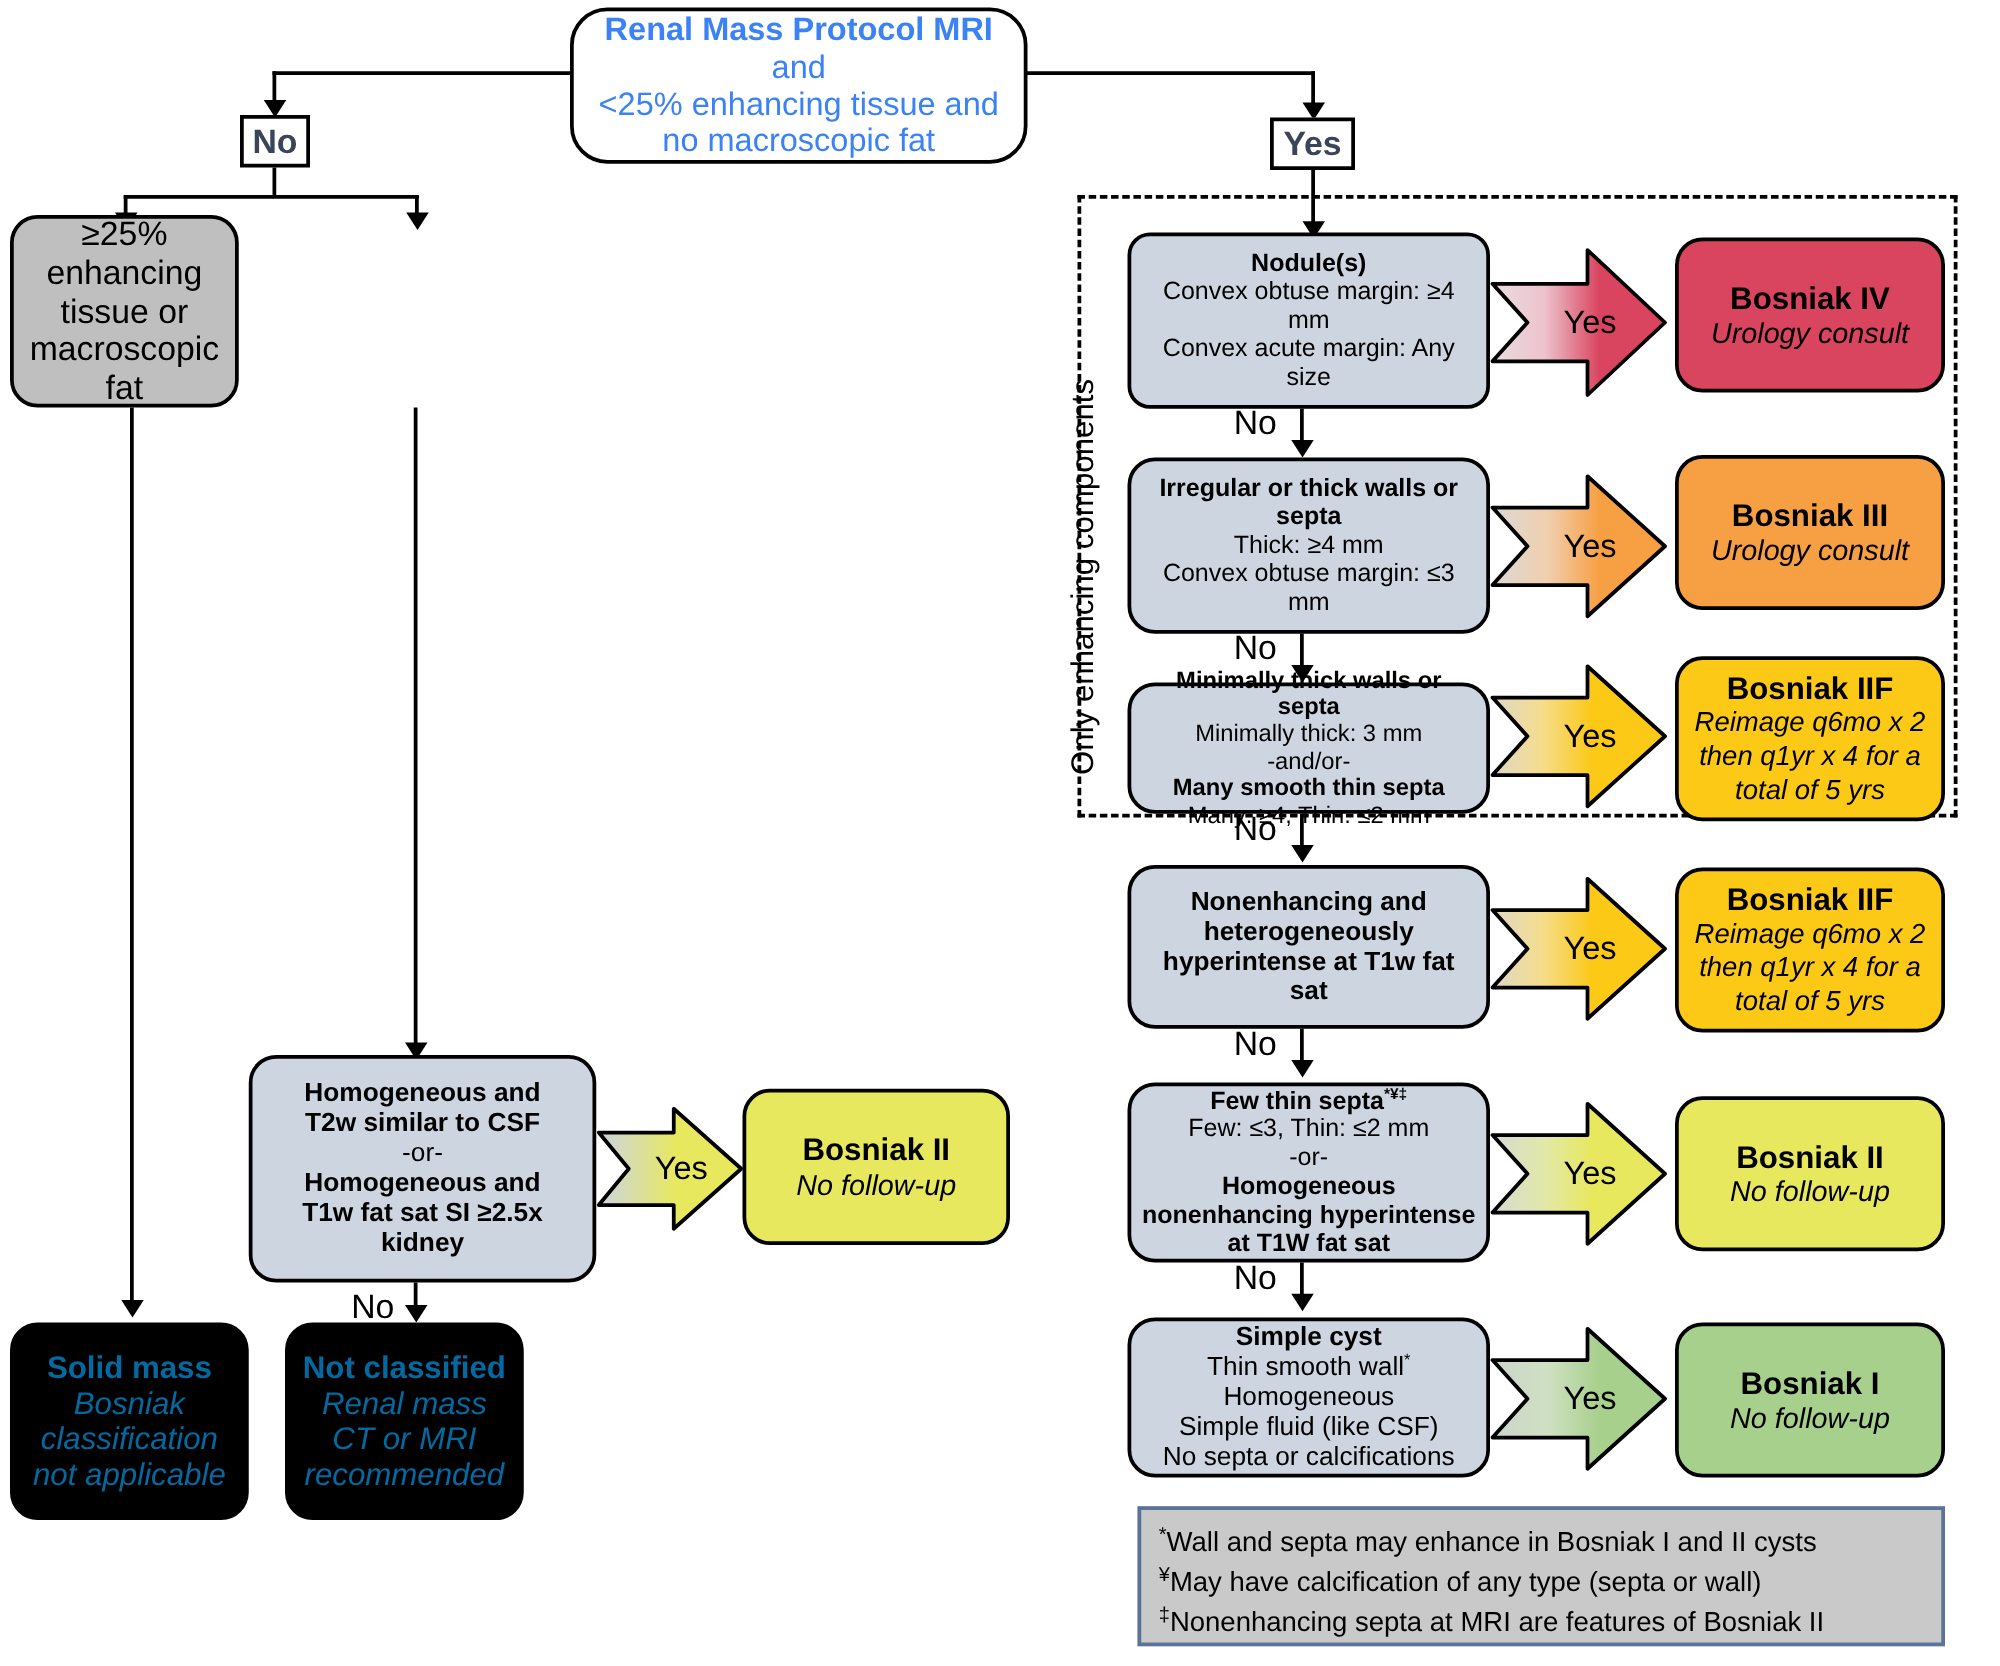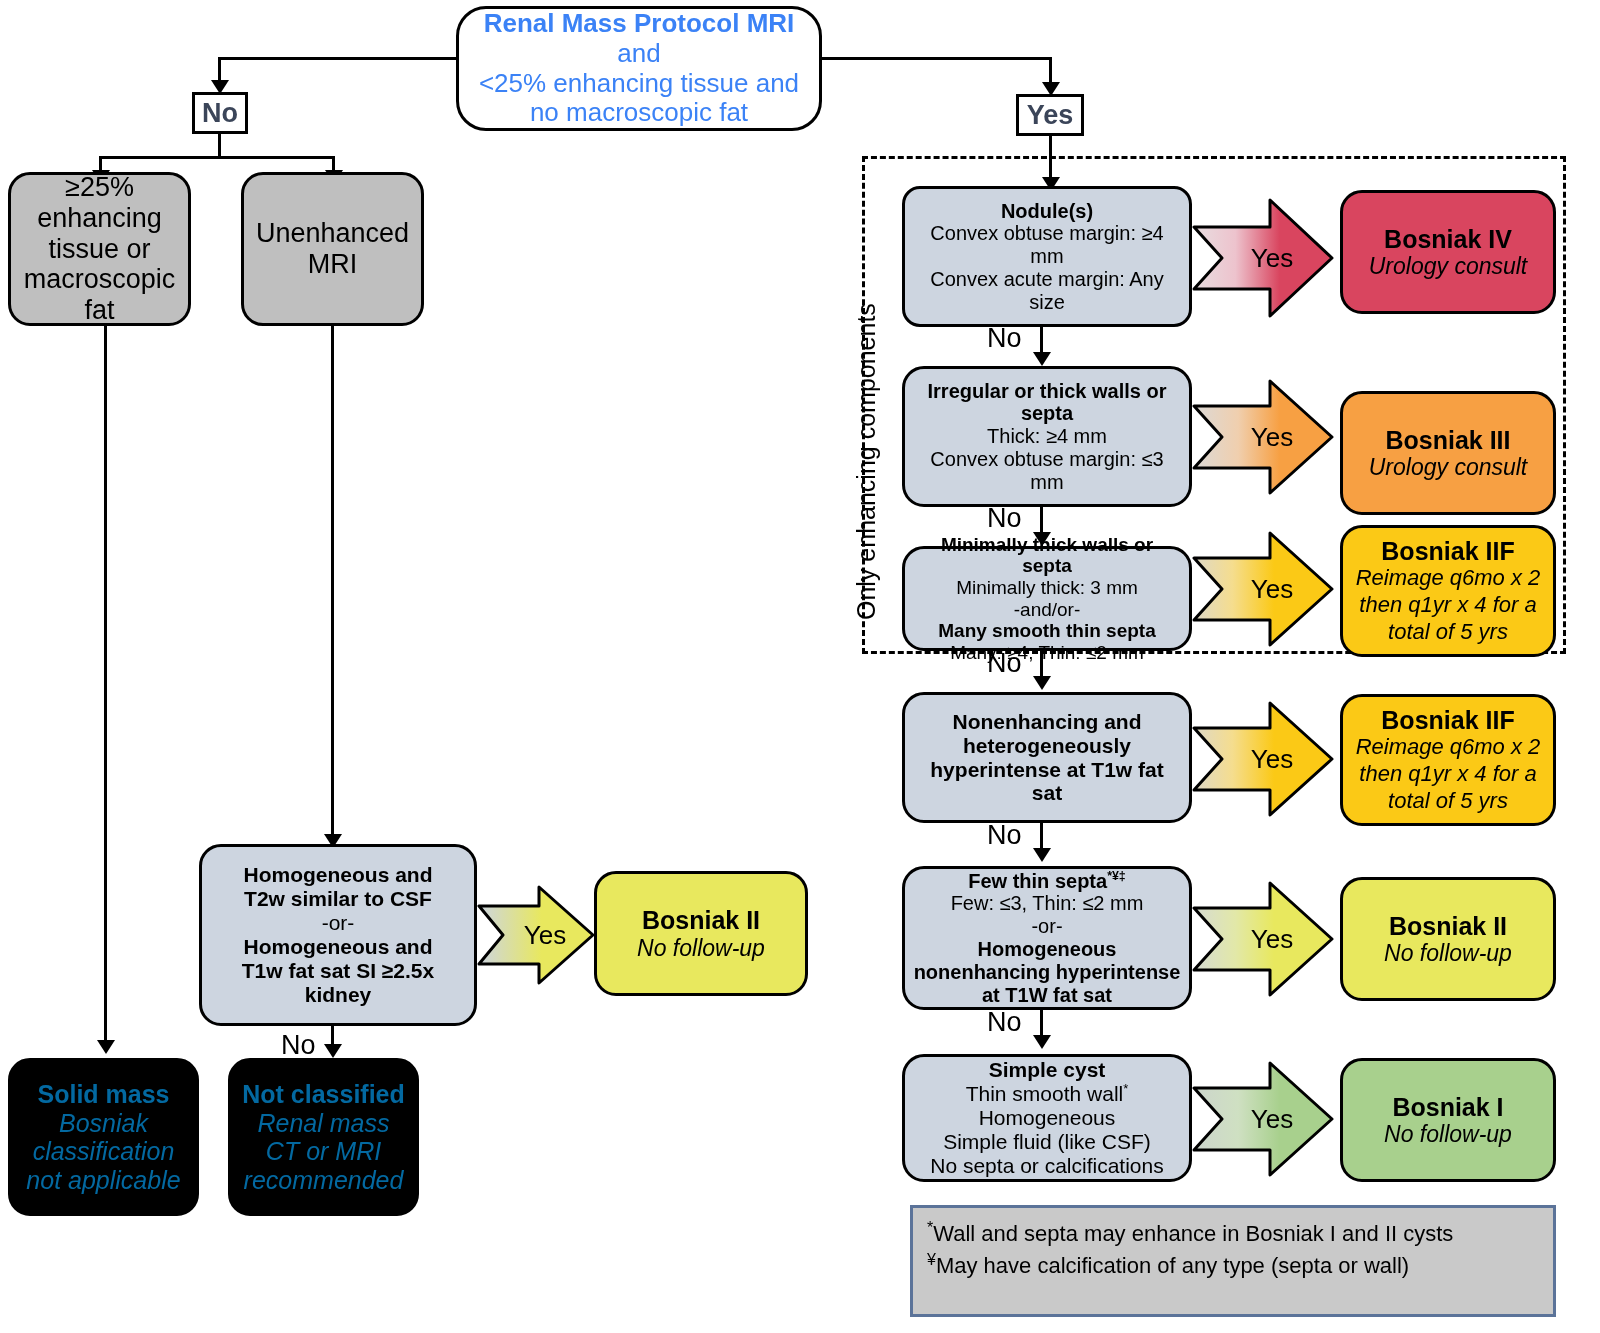--- a/index.html
+++ b/index.html
@@ -104,10 +104,6 @@
     <div>fat</div>
   </div>
 
-  <div class="node rounded gray" style="left:241px;top:172px;width:183px;height:154px;">
-    <div>Unenhanced</div>
-    <div>MRI</div>
-  </div>
 
   <div class="ln vln" style="left:104px;top:326px;height:722px;"></div>
   <div class="arrowhead" style="left:97px;top:1040px;"></div>

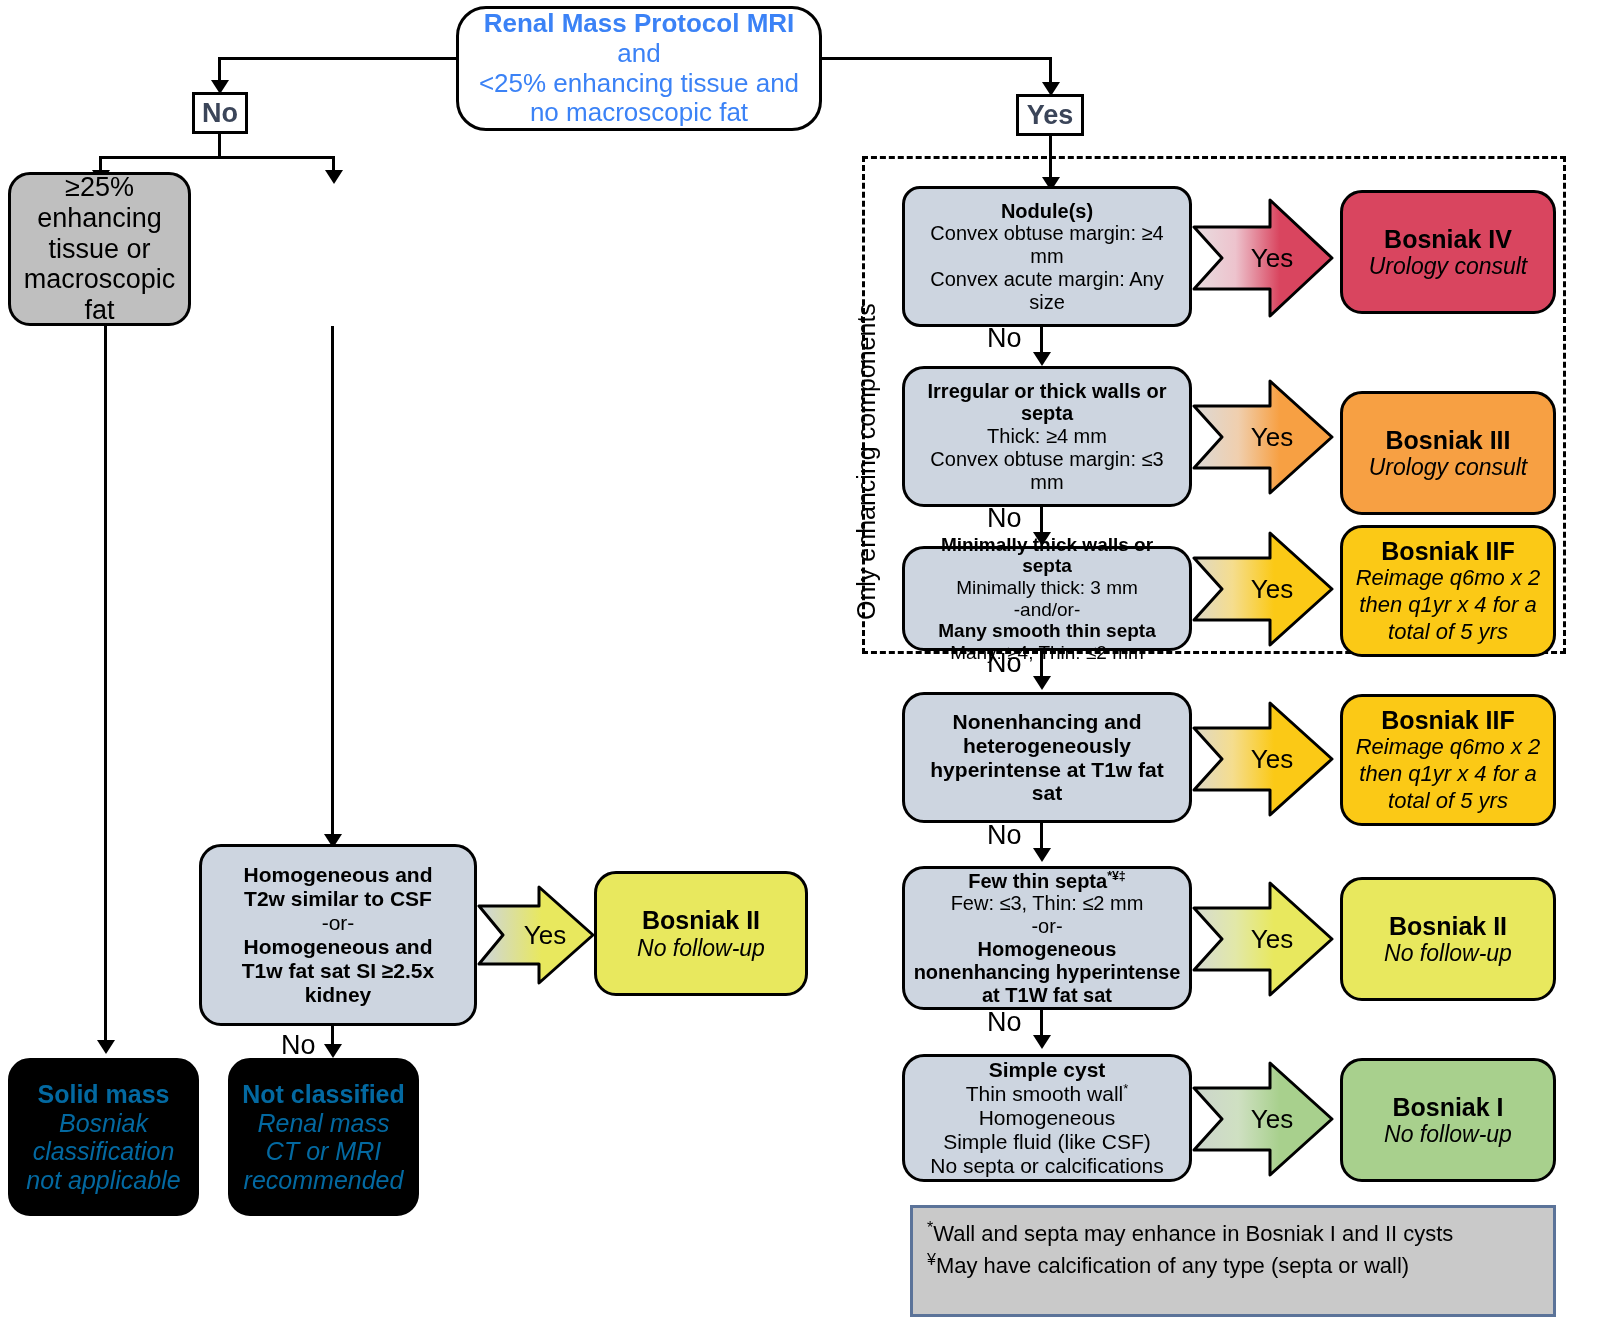--- a/index.html
+++ b/index.html
@@ -214,7 +214,7 @@
     <div class="atext">Yes</div>
   </div>
 
-  <div class="node rounded res" style="left:1340px;top:391px;width:216px;height:124px;background:#f7a043;">
+  <div class="node rounded res" style="left:1340px;top:364px;width:216px;height:124px;background:#f7a043;">
     <div class="t1">Bosniak III</div>
     <div class="t2">Urology consult</div>
   </div>

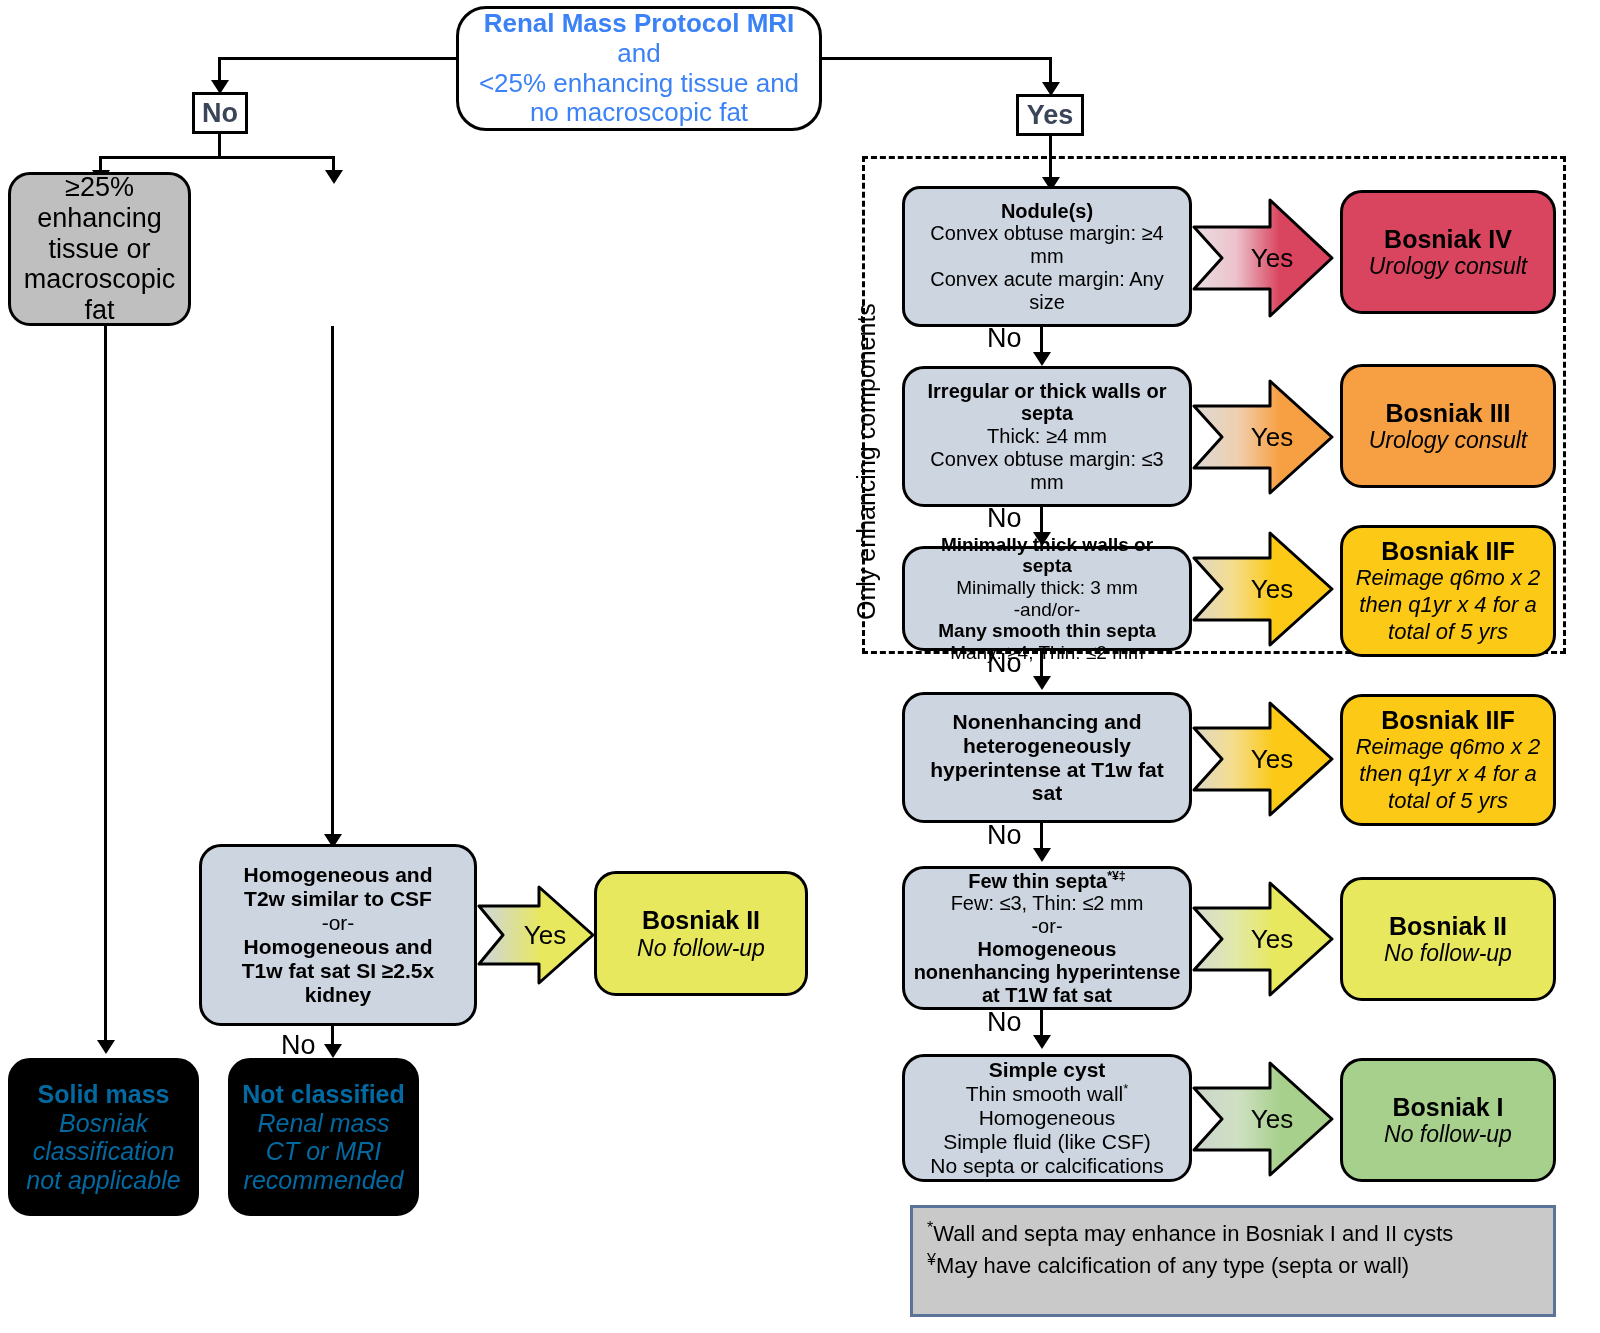--- a/index.html
+++ b/index.html
@@ -347,6 +347,7 @@
   <div class="footnote" style="left:910px;top:1205px;width:646px;height:112px;">
     <div><sup>*</sup><span>Wall and septa may enhance in Bosniak I and II cysts</span></div>
     <div><sup>¥</sup><span>May have calcification of any type (septa or wall)</span></div>
+    <div><sup>‡</sup><span>Nonenhancing septa at MRI are features of Bosniak II</span></div>
   </div>
 
 </div>

